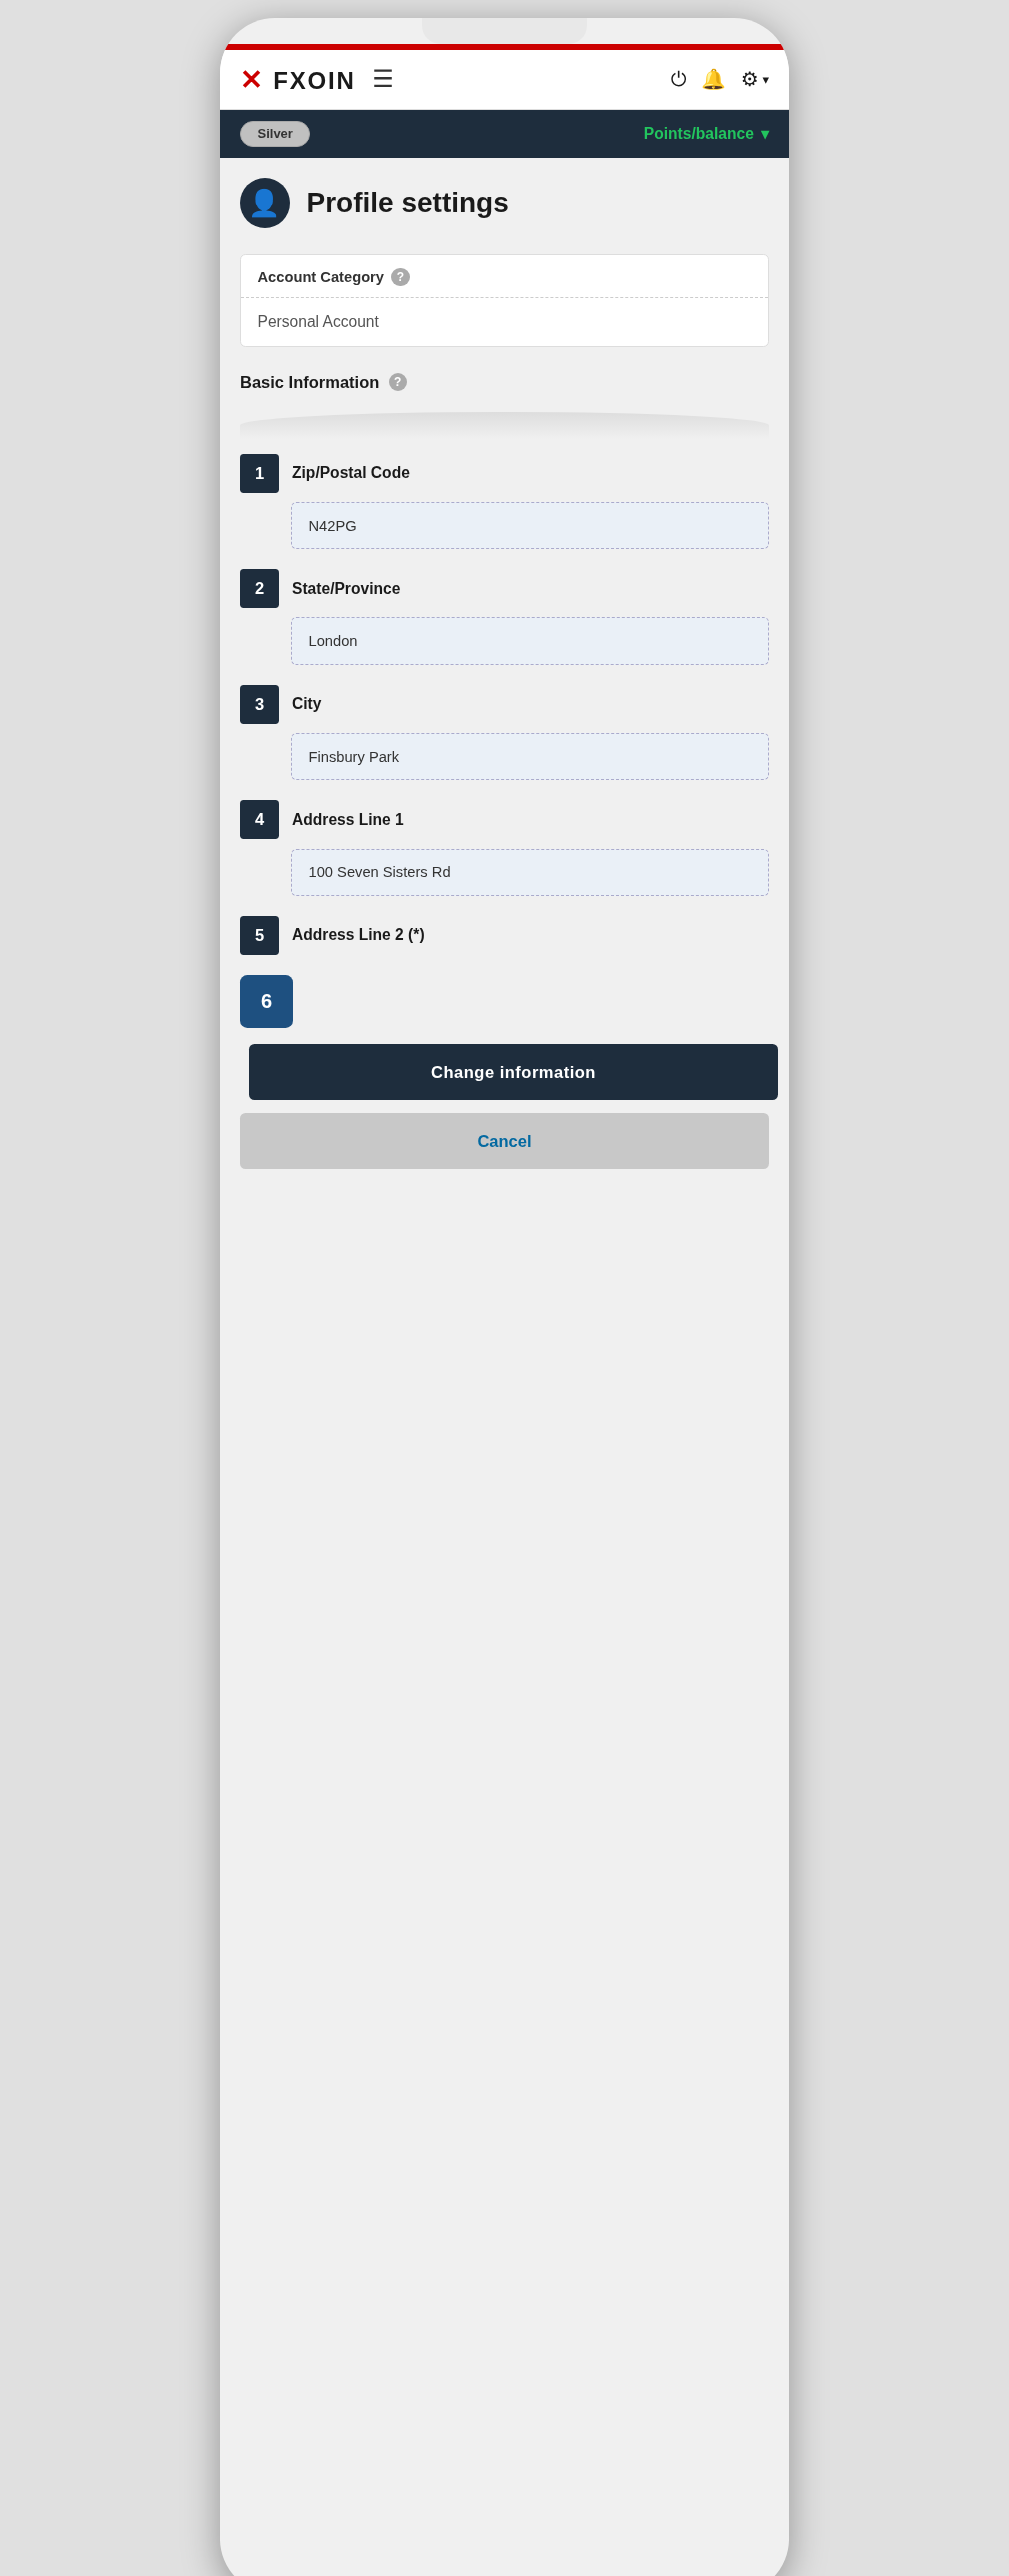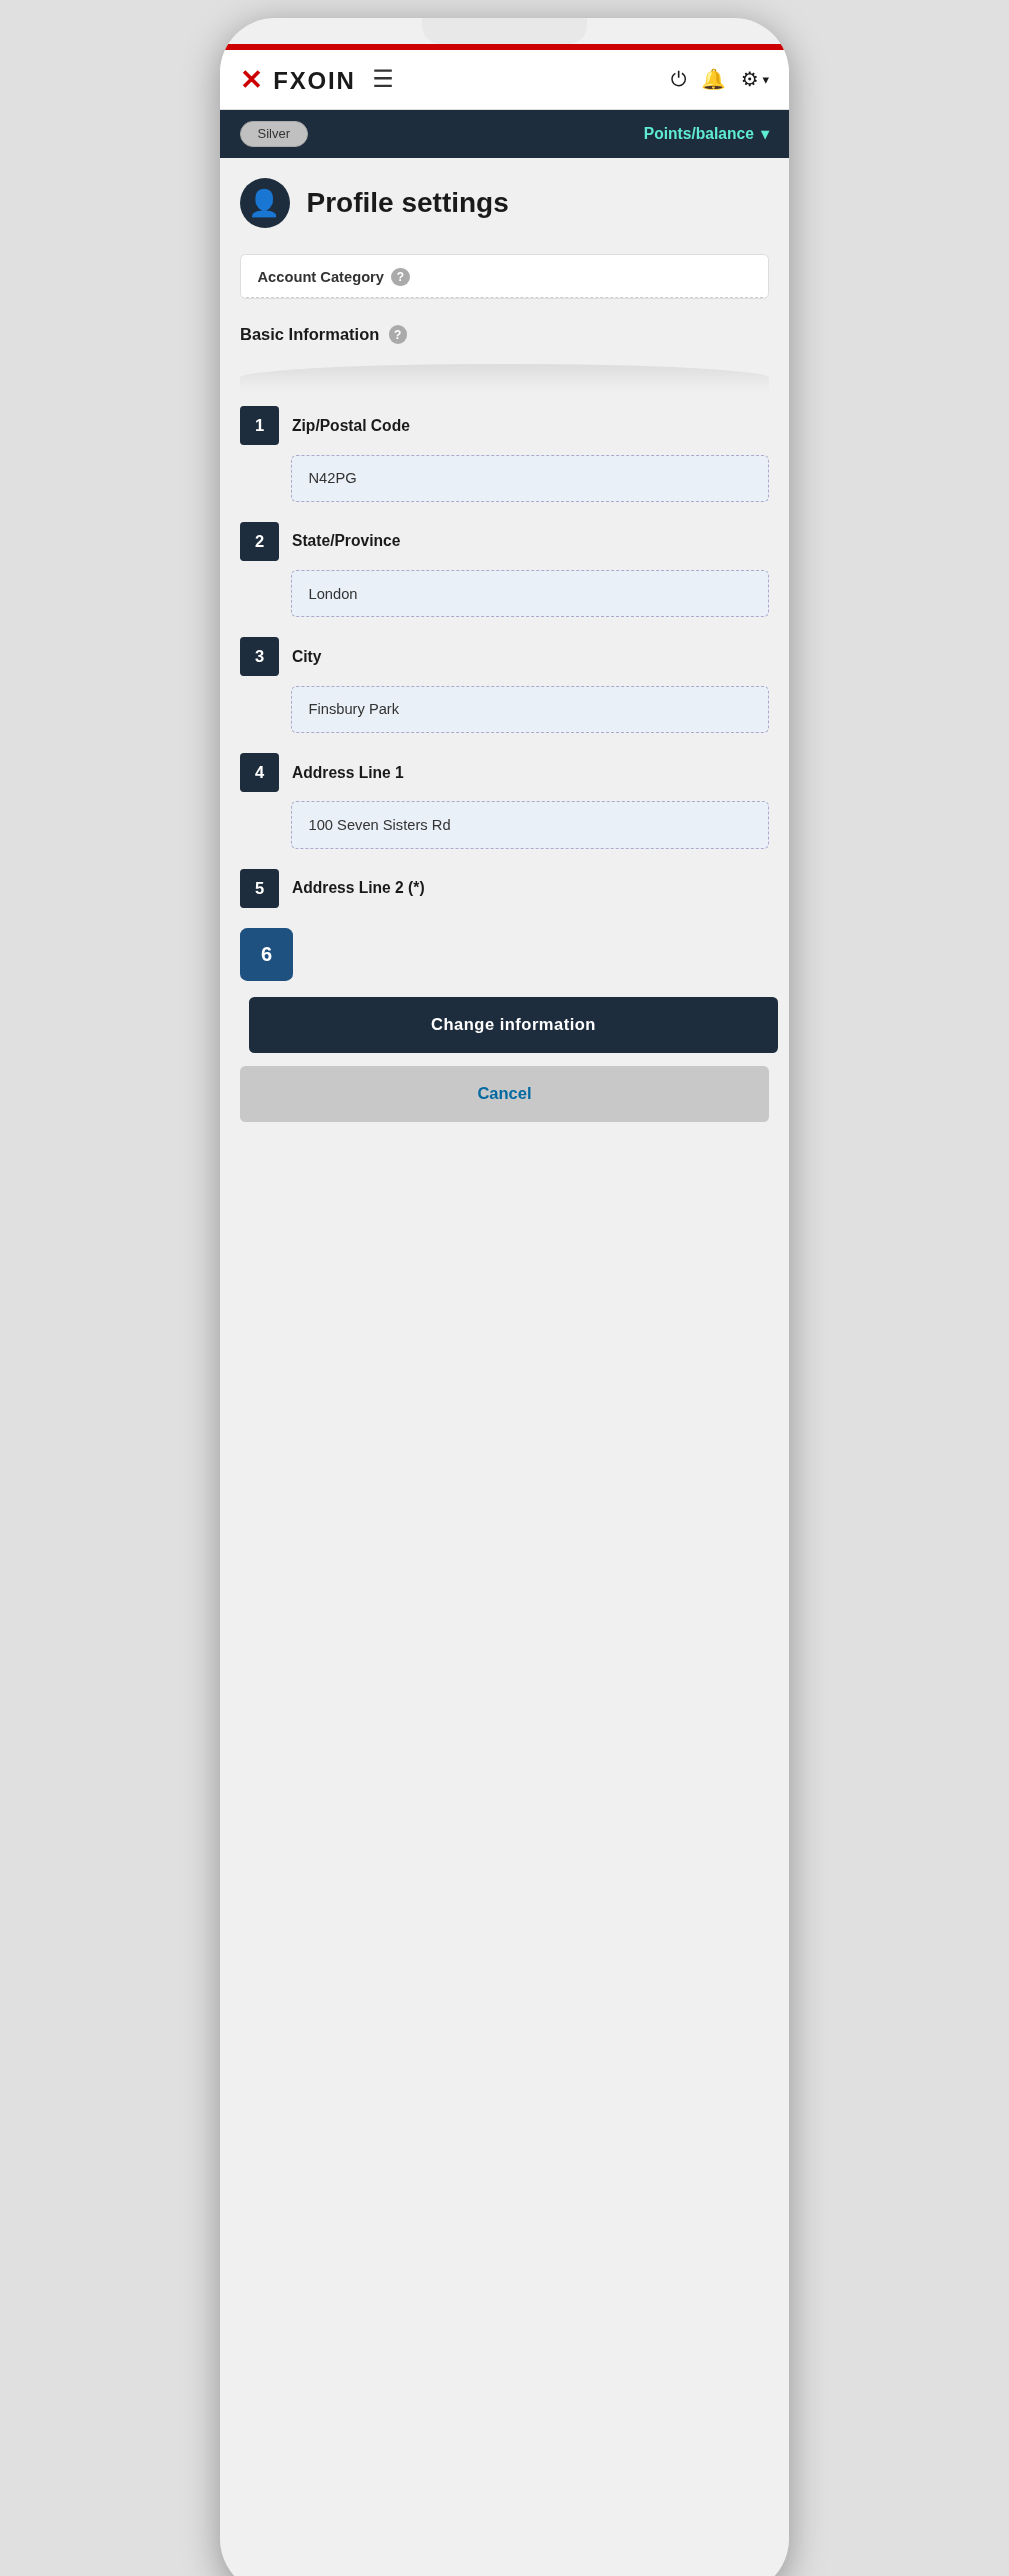--- a/index.html
+++ b/index.html
@@ -109,7 +109,7 @@
       background: #c0c0c0;
       color: #333;
       font-size: 13px;
-      font-weight: 400;
+      font-weight: 700;
       padding: 4.6px 16.5px;
       border-radius: 13px;
       border: 0.9px solid #aaa;

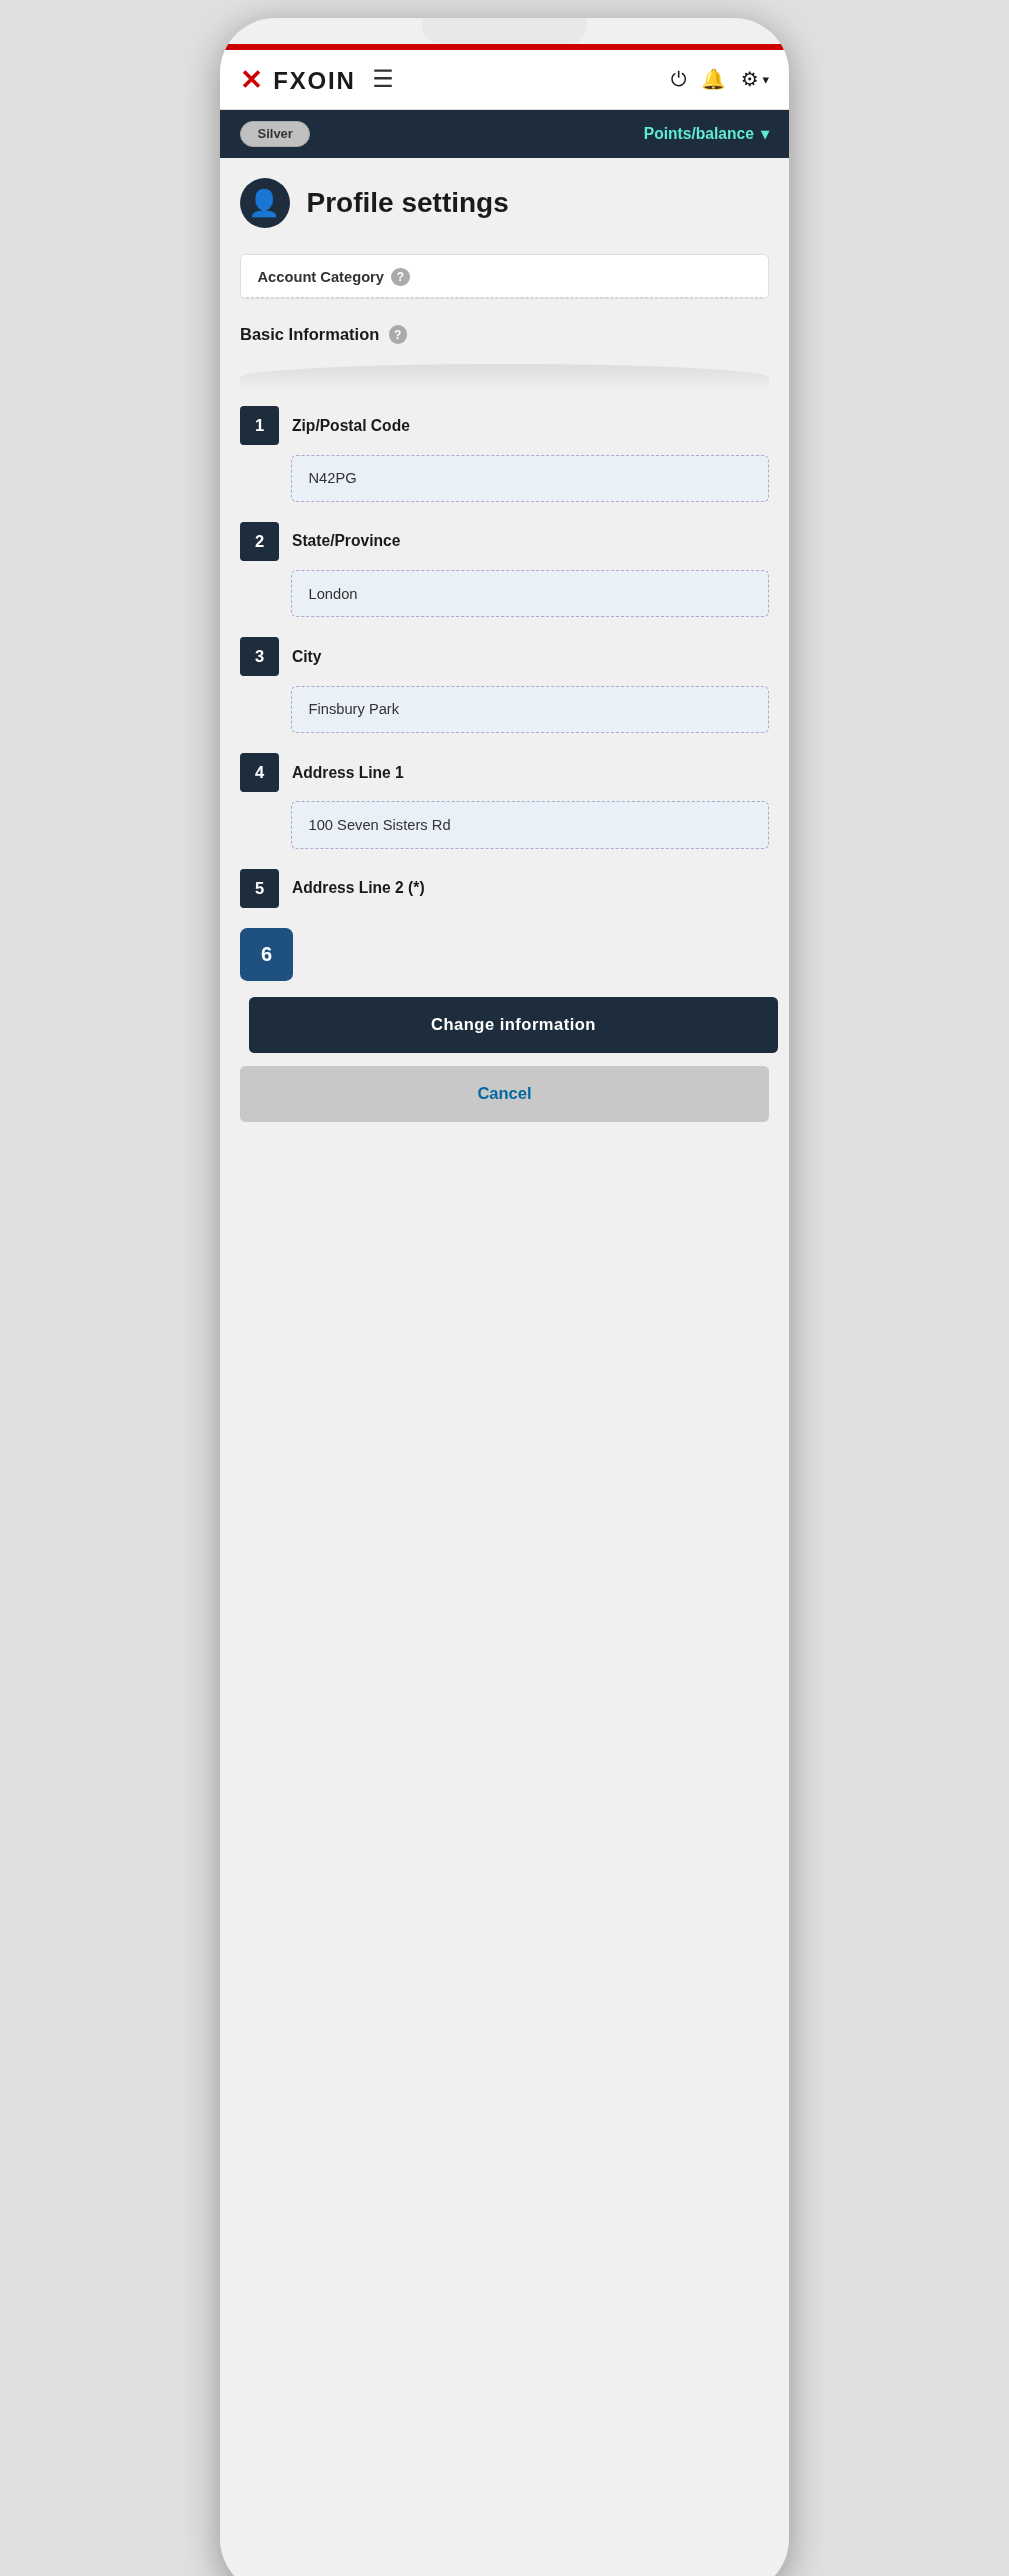--- a/index.html
+++ b/index.html
@@ -116,7 +116,7 @@
     }
 
     .points-balance {
-      color: #5eead4;
+      color: #22c55e;
       font-size: 15.6px;
       font-weight: 700;
       display: flex;

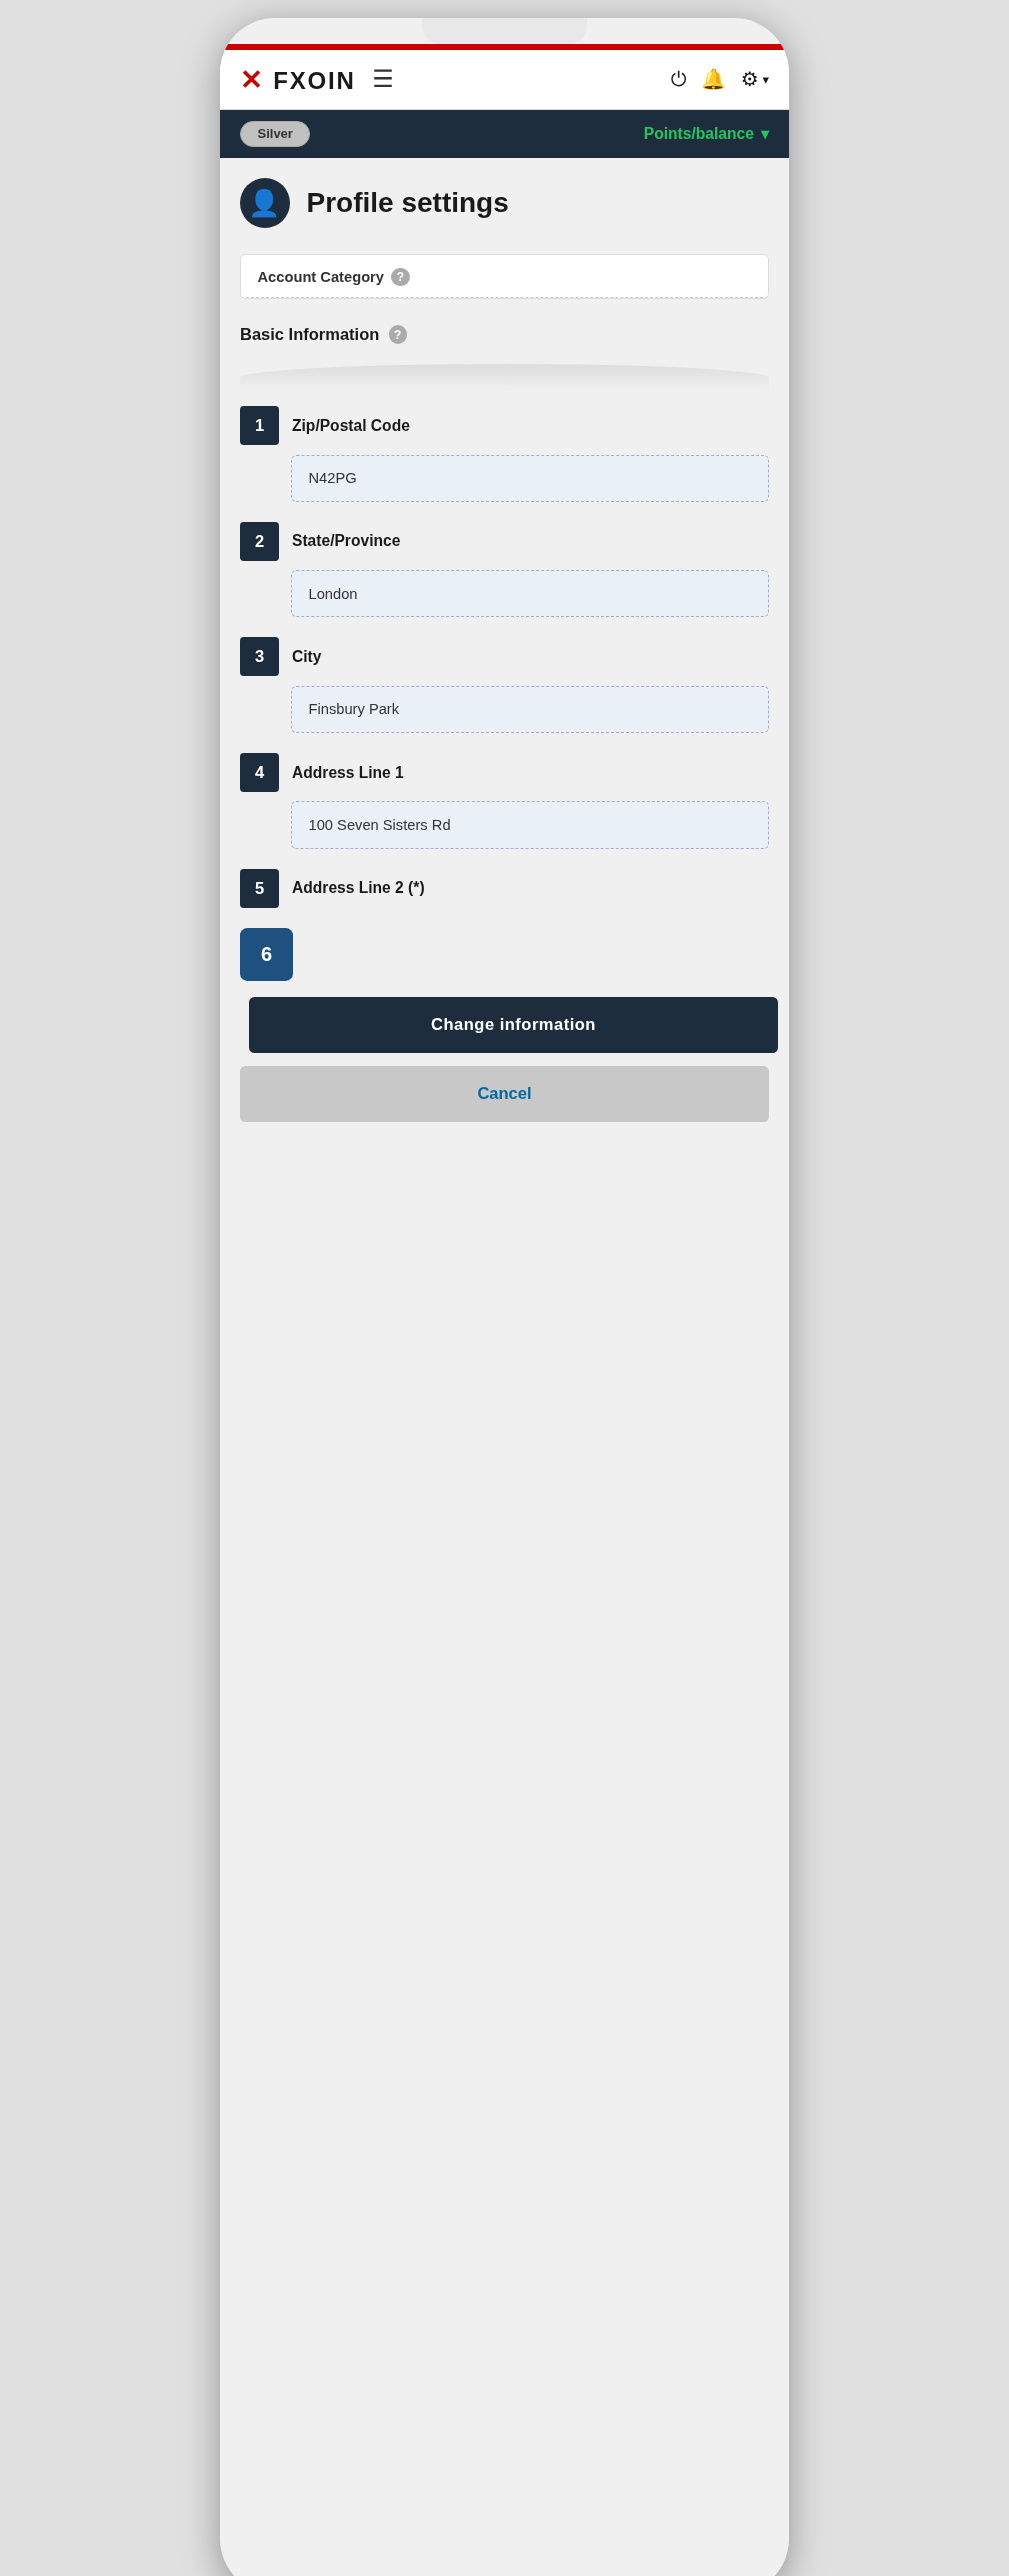--- a/index.html
+++ b/index.html
@@ -360,6 +360,7 @@
         <span>Account Category</span>
         <div class="help-icon">?</div>
       </div>
+      <div class="account-category-value">Personal Account</div>
     </div>
 
     

